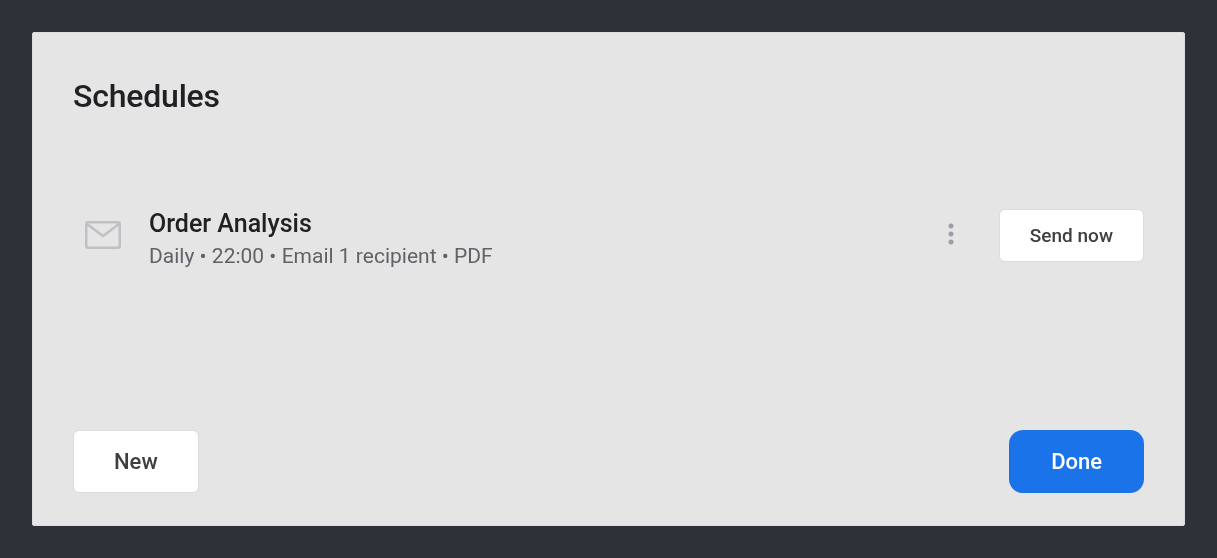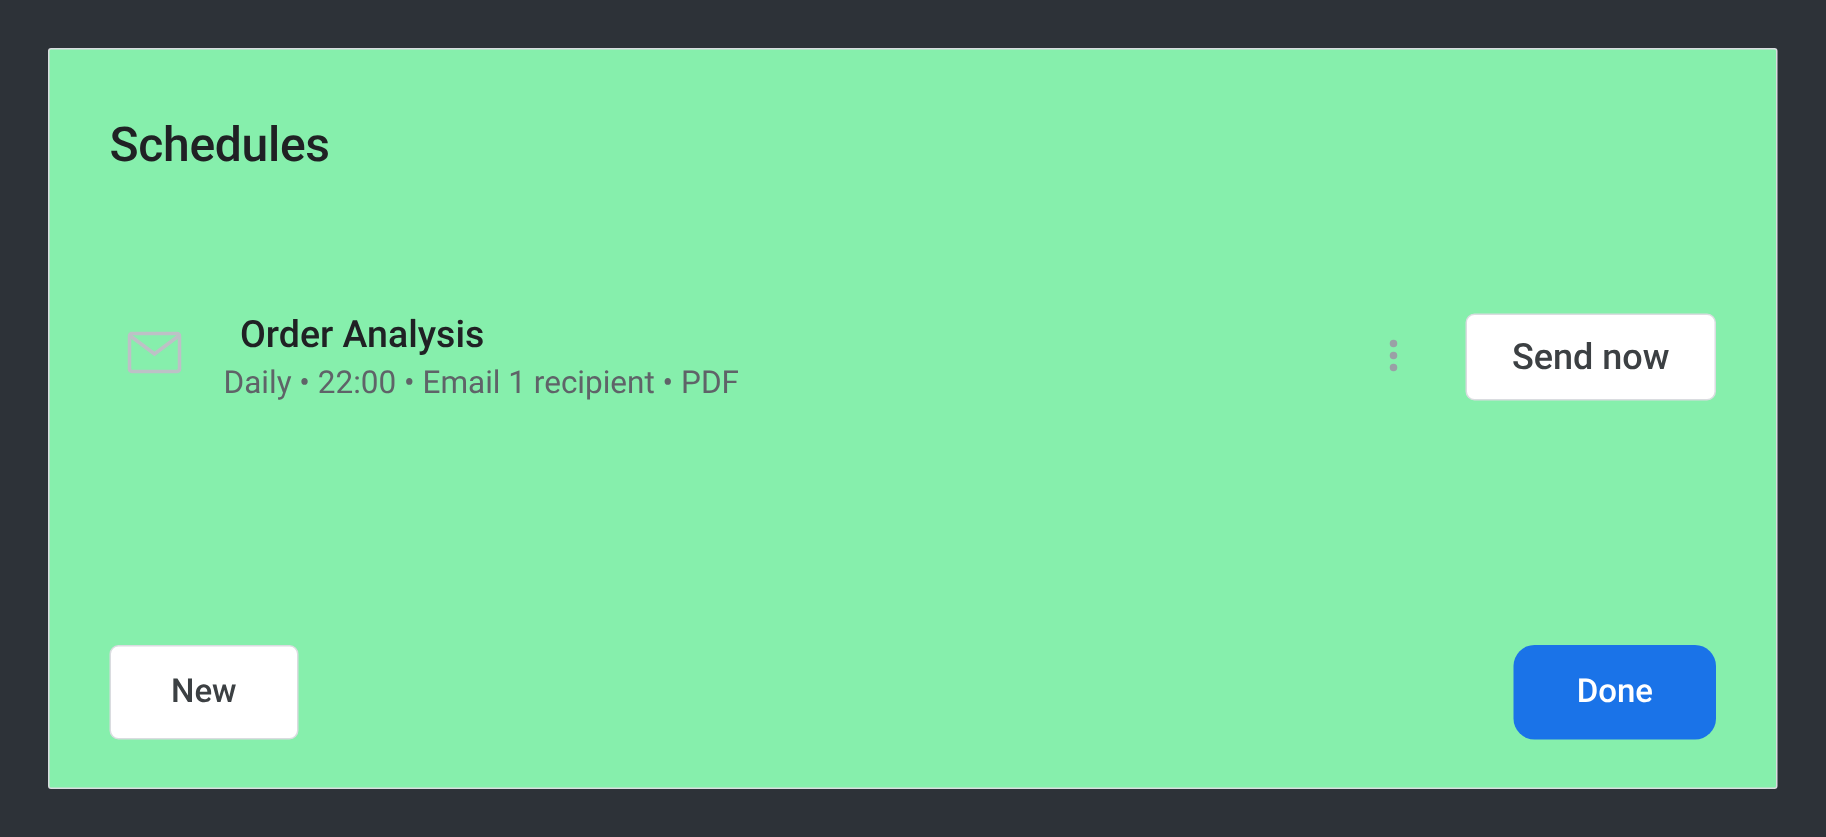--- a/index.html
+++ b/index.html
@@ -18,7 +18,7 @@
       justify-content: center;
     }
     .dialog {
-      background: #86efac;
+      background: #e5e5e5;
       border: 1px solid #dadce0;
       border-radius: 2px;
       width: 100%;

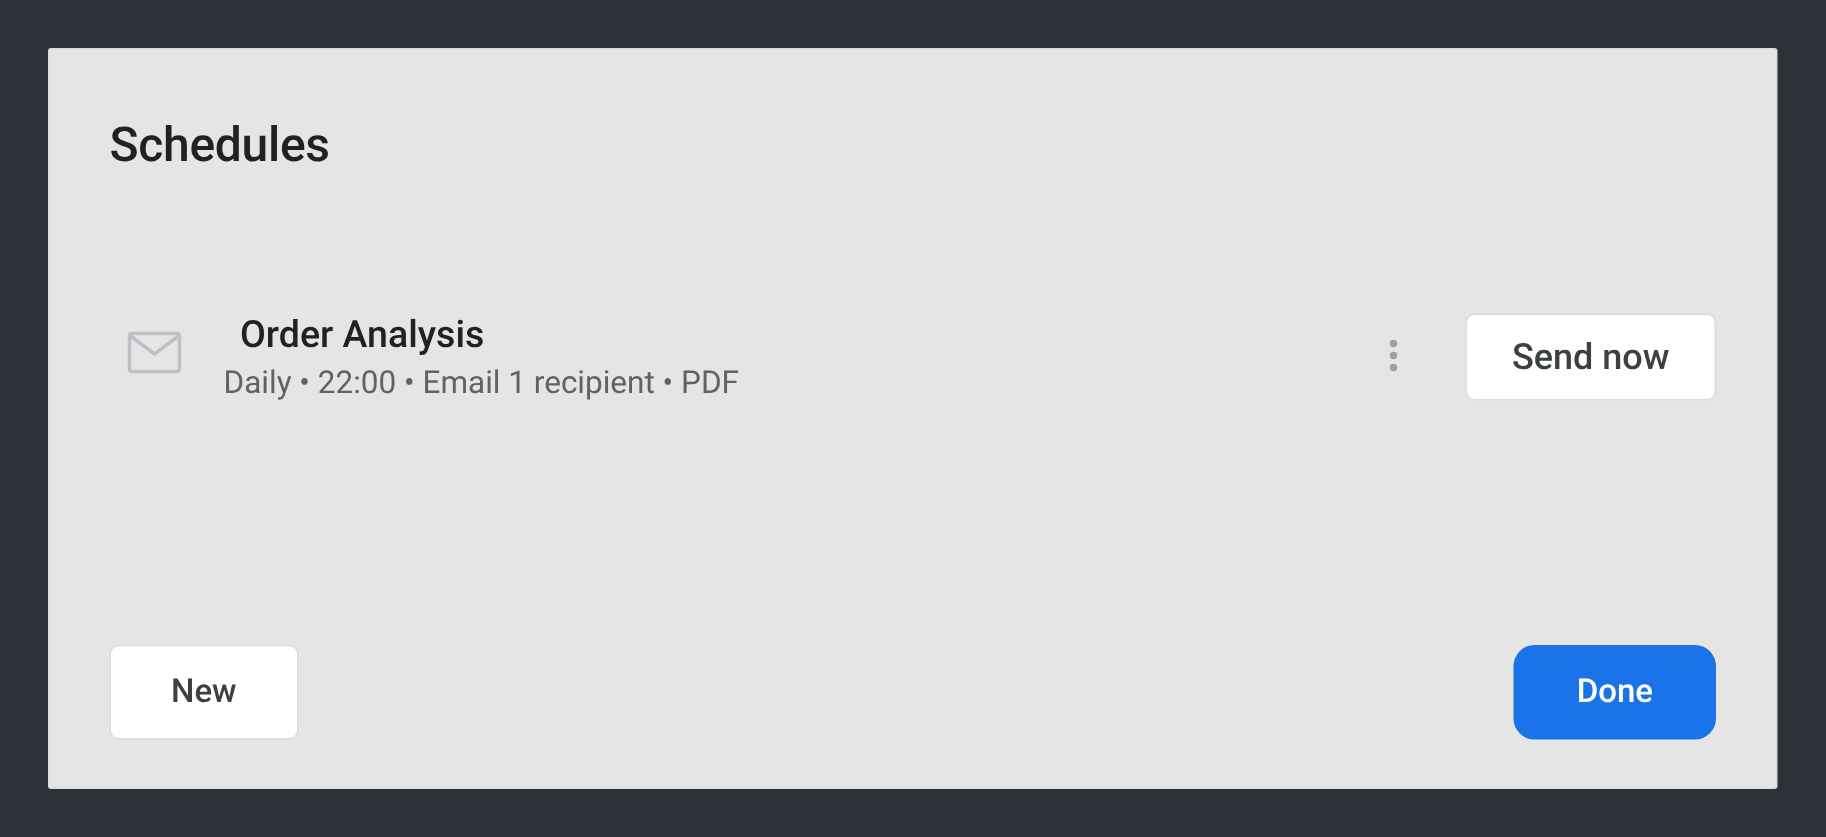--- a/index.html
+++ b/index.html
@@ -68,7 +68,6 @@
       font-size: 25px;
       font-weight: 500;
       color: #202124;
-      margin-left: 11px;
     }
     .schedule-subtitle {
       font-size: 21px;

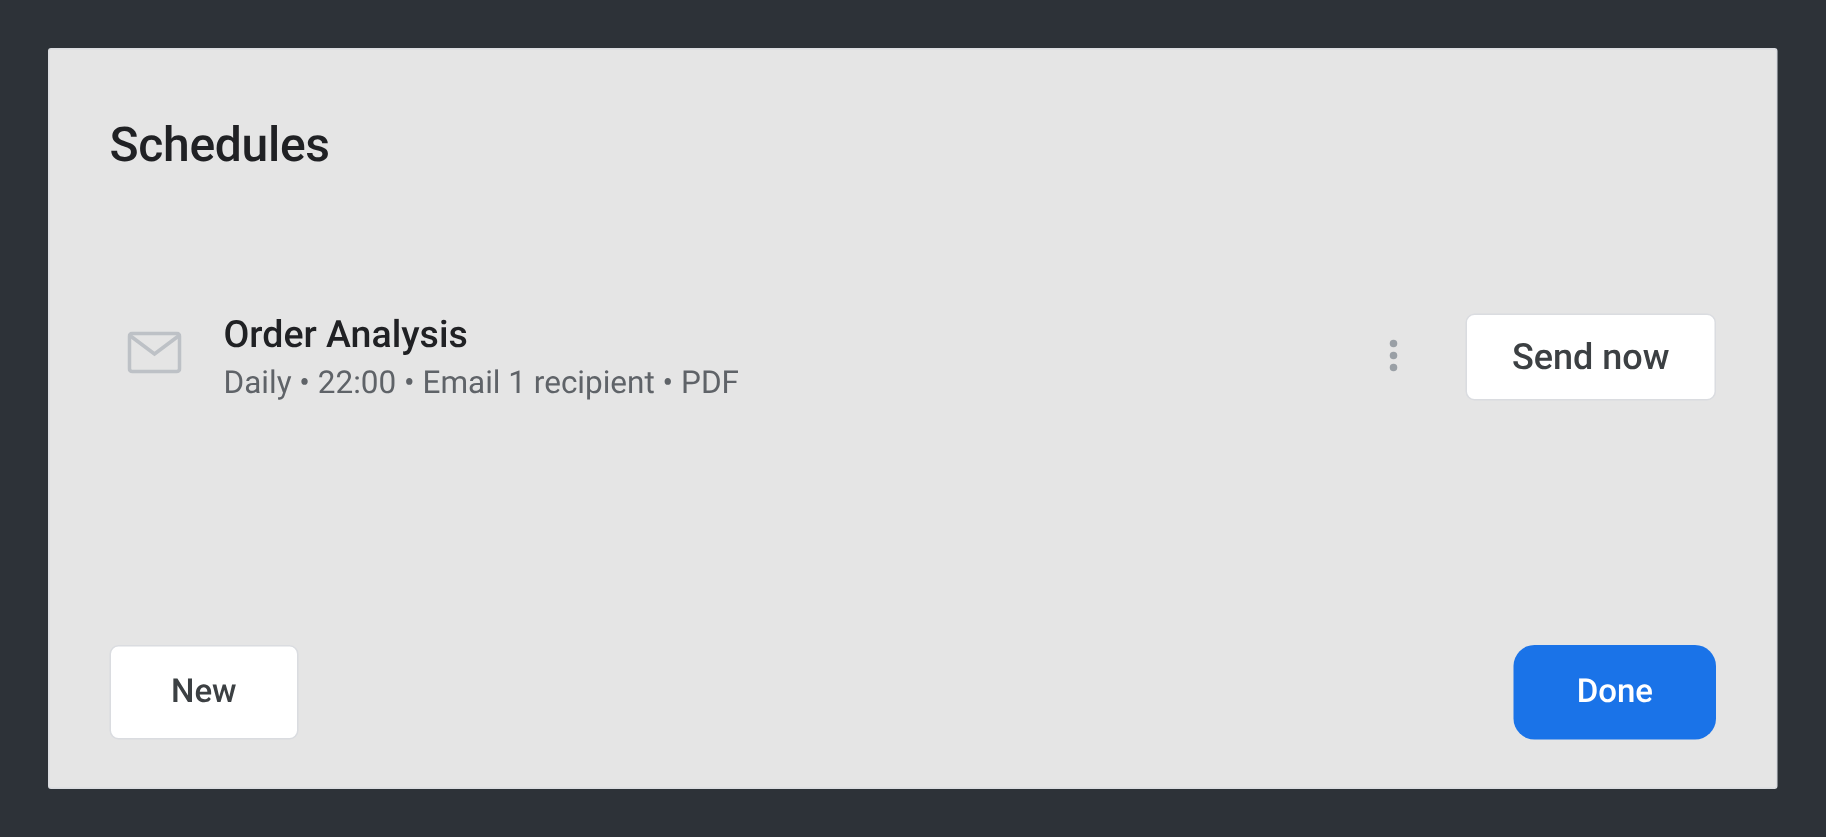--- a/index.html
+++ b/index.html
@@ -93,7 +93,7 @@
     }
     .send-now-button {
       font-family: inherit;
-      font-size: 24px;
+      font-size: 19px;
       font-weight: 500;
       color: #3c4043;
       background: #ffffff;

